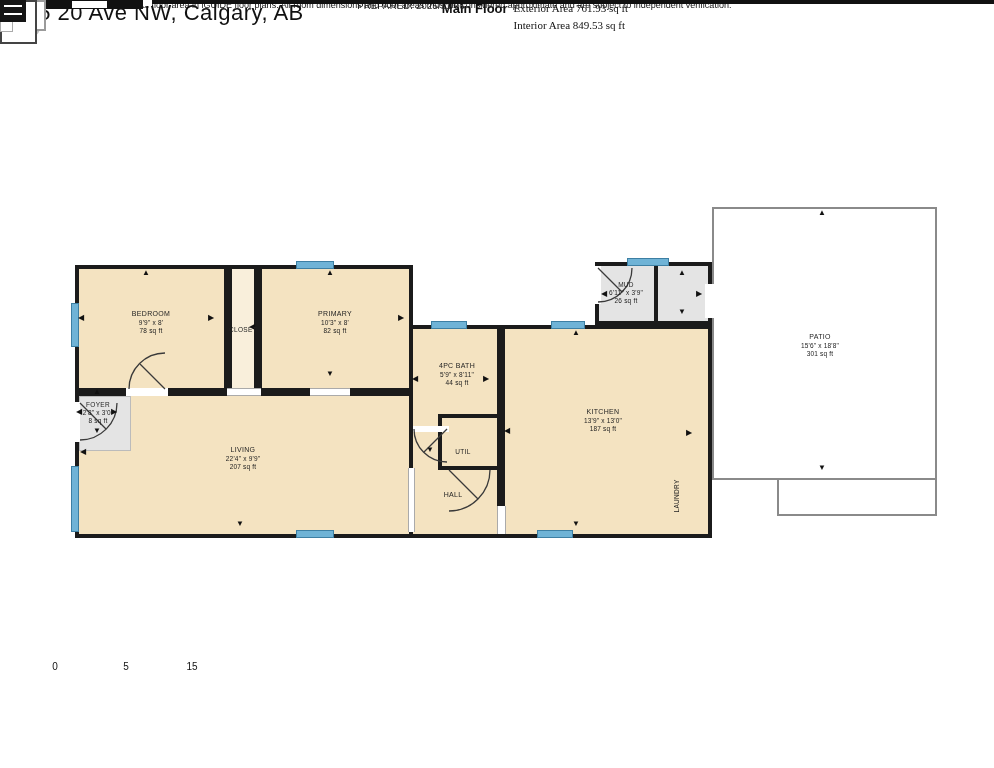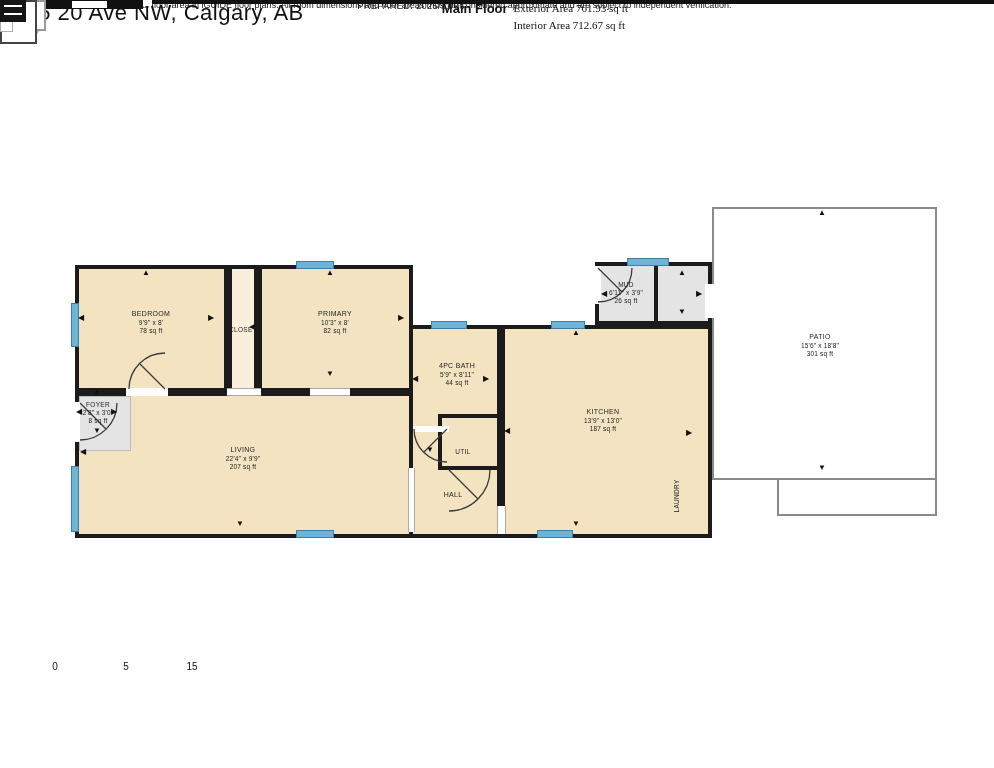--- a/index.html
+++ b/index.html
@@ -64,7 +64,7 @@
     <div class="flabel">Main Floor</div>
     <div class="fareas">
       <div>Exterior Area 761.93 sq ft</div>
-      <div>Interior Area 712.67 sq ft</div>
+      <div>Interior Area 849.53 sq ft</div>
     </div>
   </div>
 

